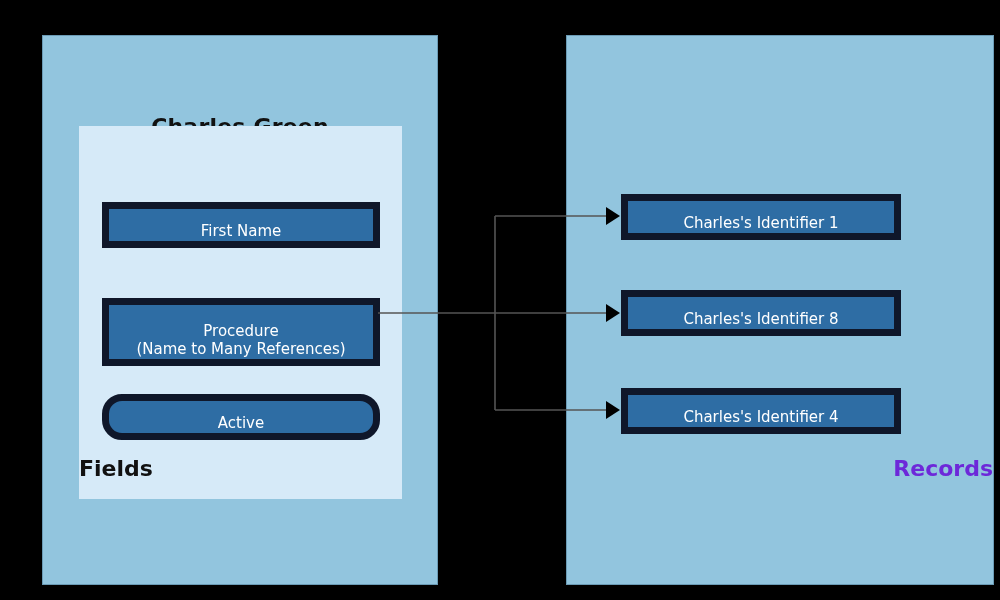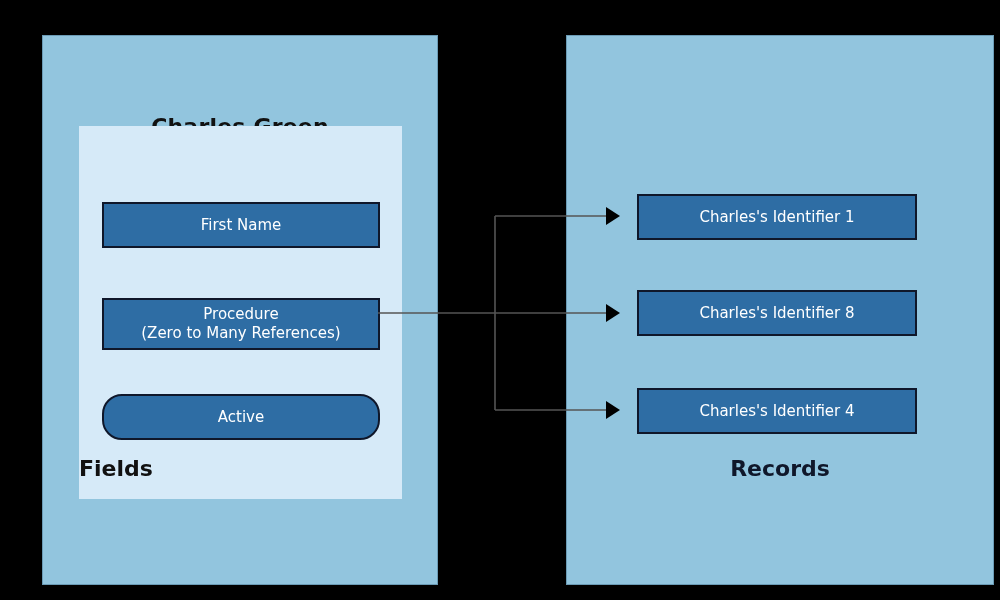--- a/index.html
+++ b/index.html
@@ -67,10 +67,10 @@
   .item-box {
     position: absolute;
     background: #2e6da4;
-    border: 2px solid #0f172a;
+    border: 7px solid #0f172a;
     box-sizing: border-box;
     display: flex;
-    align-items: center;
+    align-items: flex-end;
     justify-content: center;
     text-align: center;
     color: #ffffff;

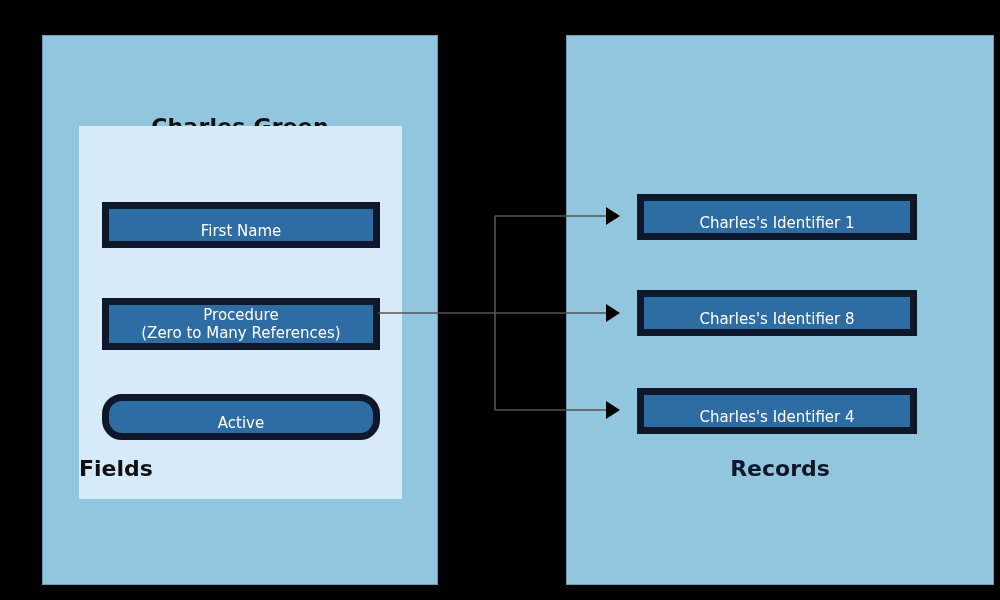--- a/index.html
+++ b/index.html
@@ -85,7 +85,7 @@
   #field-box-2 { top: 268px; height: 46px; border-radius: 20px; }
 
   
-  .record-box { left: 70px; width: 280px; height: 46px; }
+  .record-box { left: 54px; width: 280px; height: 46px; }
   #record-box-0 { top: 158px; }
   #record-box-1 { top: 254px; }
   #record-box-2 { top: 352px; }

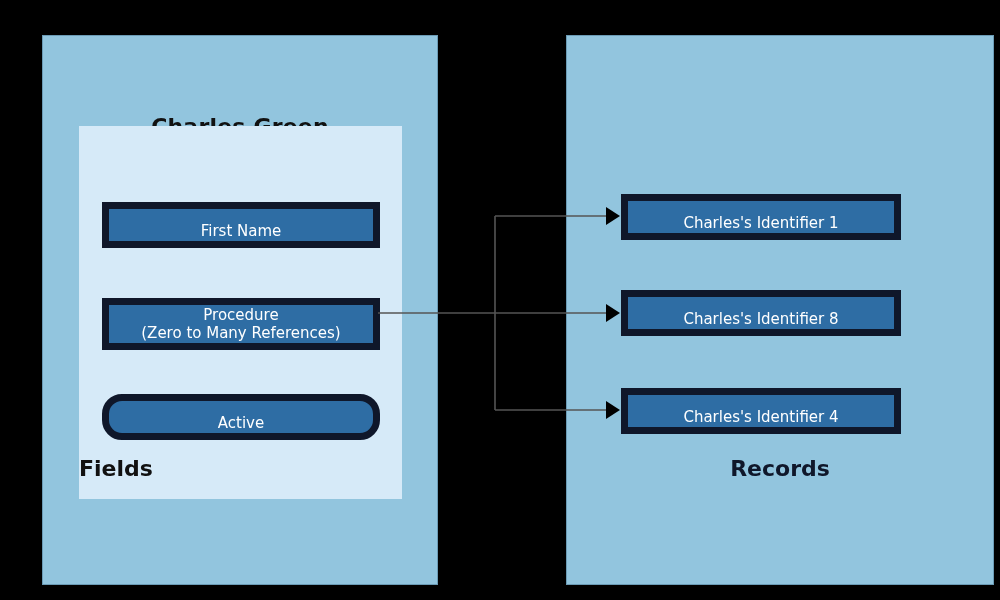--- a/index.html
+++ b/index.html
@@ -81,7 +81,7 @@
   
   .field-box { left: 23px; width: 278px; }
   #field-box-0 { top: 76px;  height: 46px; }
-  #field-box-1 { top: 172px; height: 52px; }
+  #field-box-1 { top: 172px; height: 68px; }
   #field-box-2 { top: 268px; height: 46px; border-radius: 20px; }
 
   

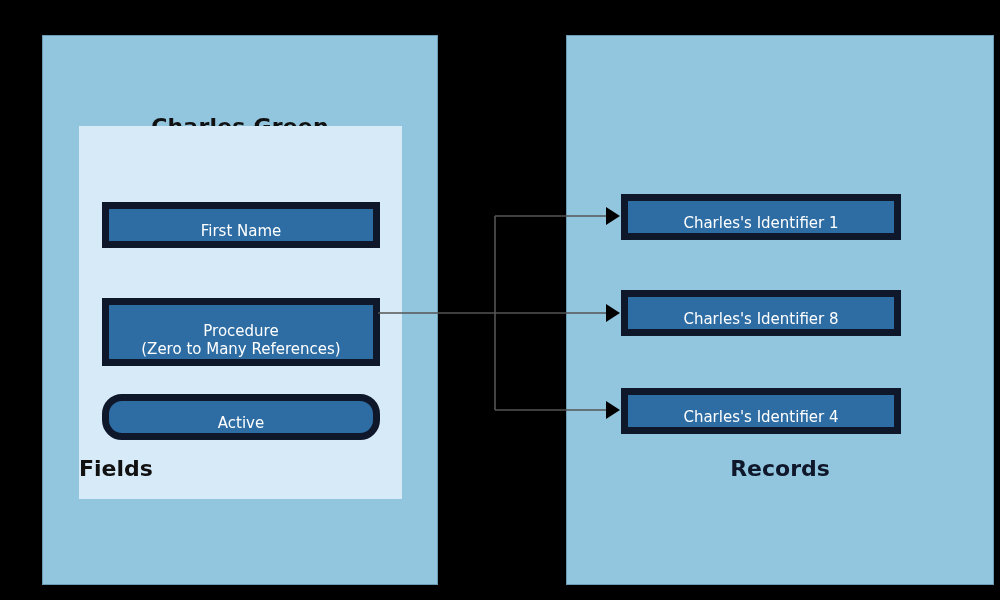--- a/index.html
+++ b/index.html
@@ -118,7 +118,7 @@
       <div class="item-box field-box" id="field-box-1">
         <span>
           <span>Procedure</span><br>
-          <span>(Zero to Many References)</span>
+          <span>(Name to Many References)</span>
         </span>
       </div>
 

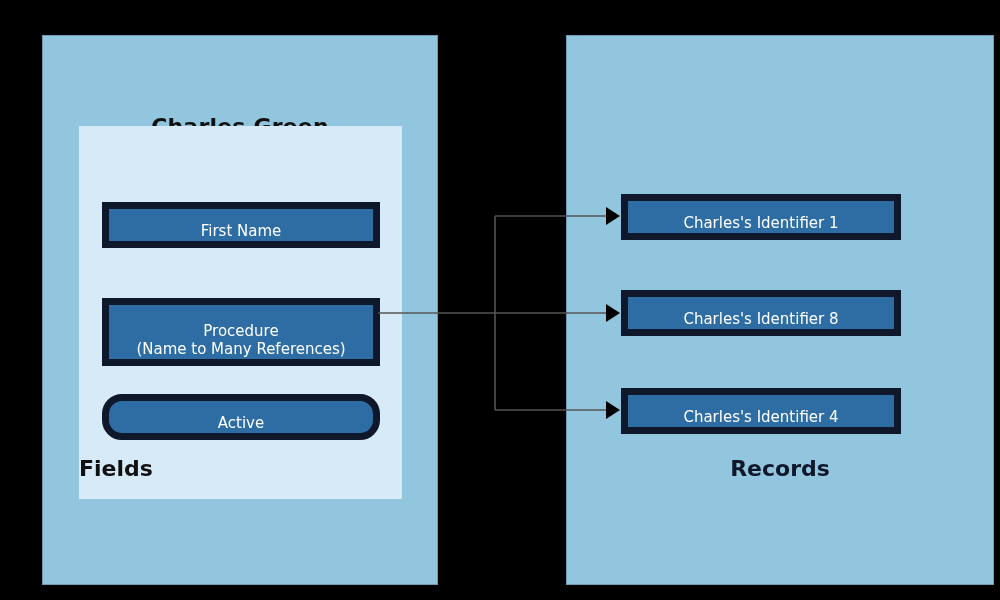--- a/index.html
+++ b/index.html
@@ -60,8 +60,8 @@
     box-sizing: border-box;
   }
   #fields-label { bottom: 18px; }
-  #records-label { position: absolute; left: 0; width: 100%; text-align: center;
-                   top: 420px; font-size: 22px; font-weight: bold; color: #0f172a; }
+  #records-label { position: absolute; left: 0; width: 100%; text-align: right;
+                   top: 420px; font-size: 22px; font-weight: bold; color: #6d28d9; }
 
   
   .item-box {

